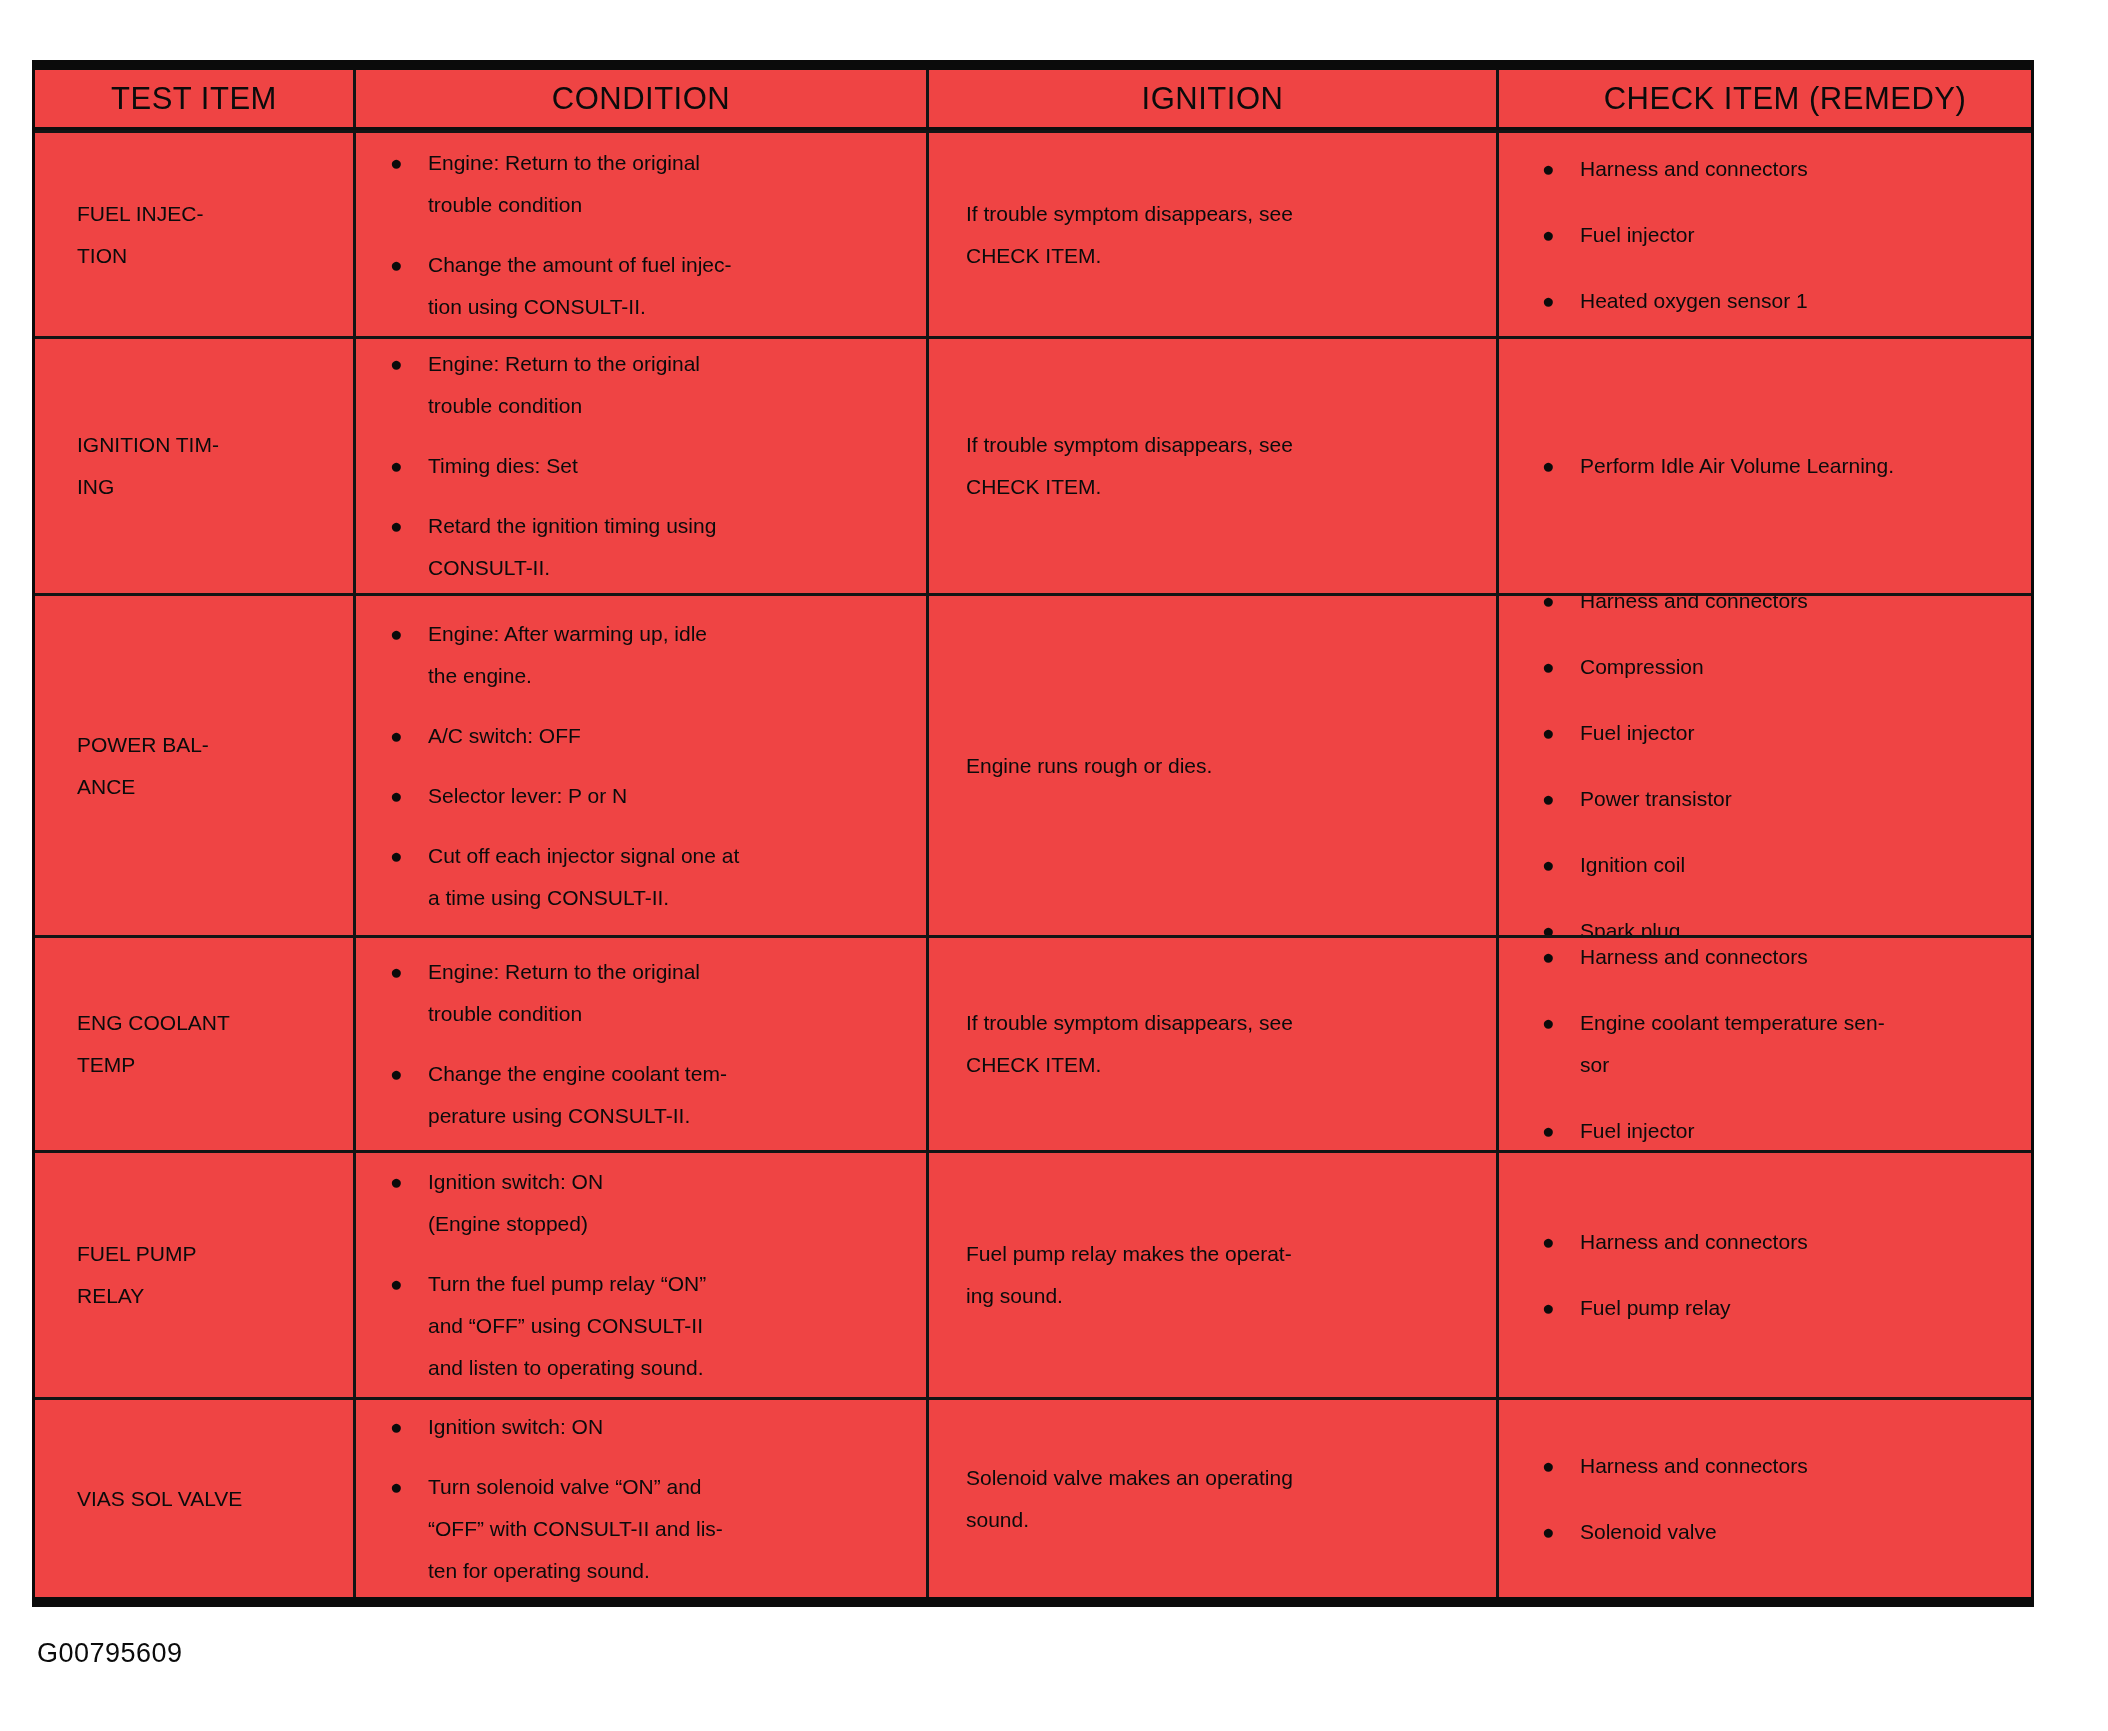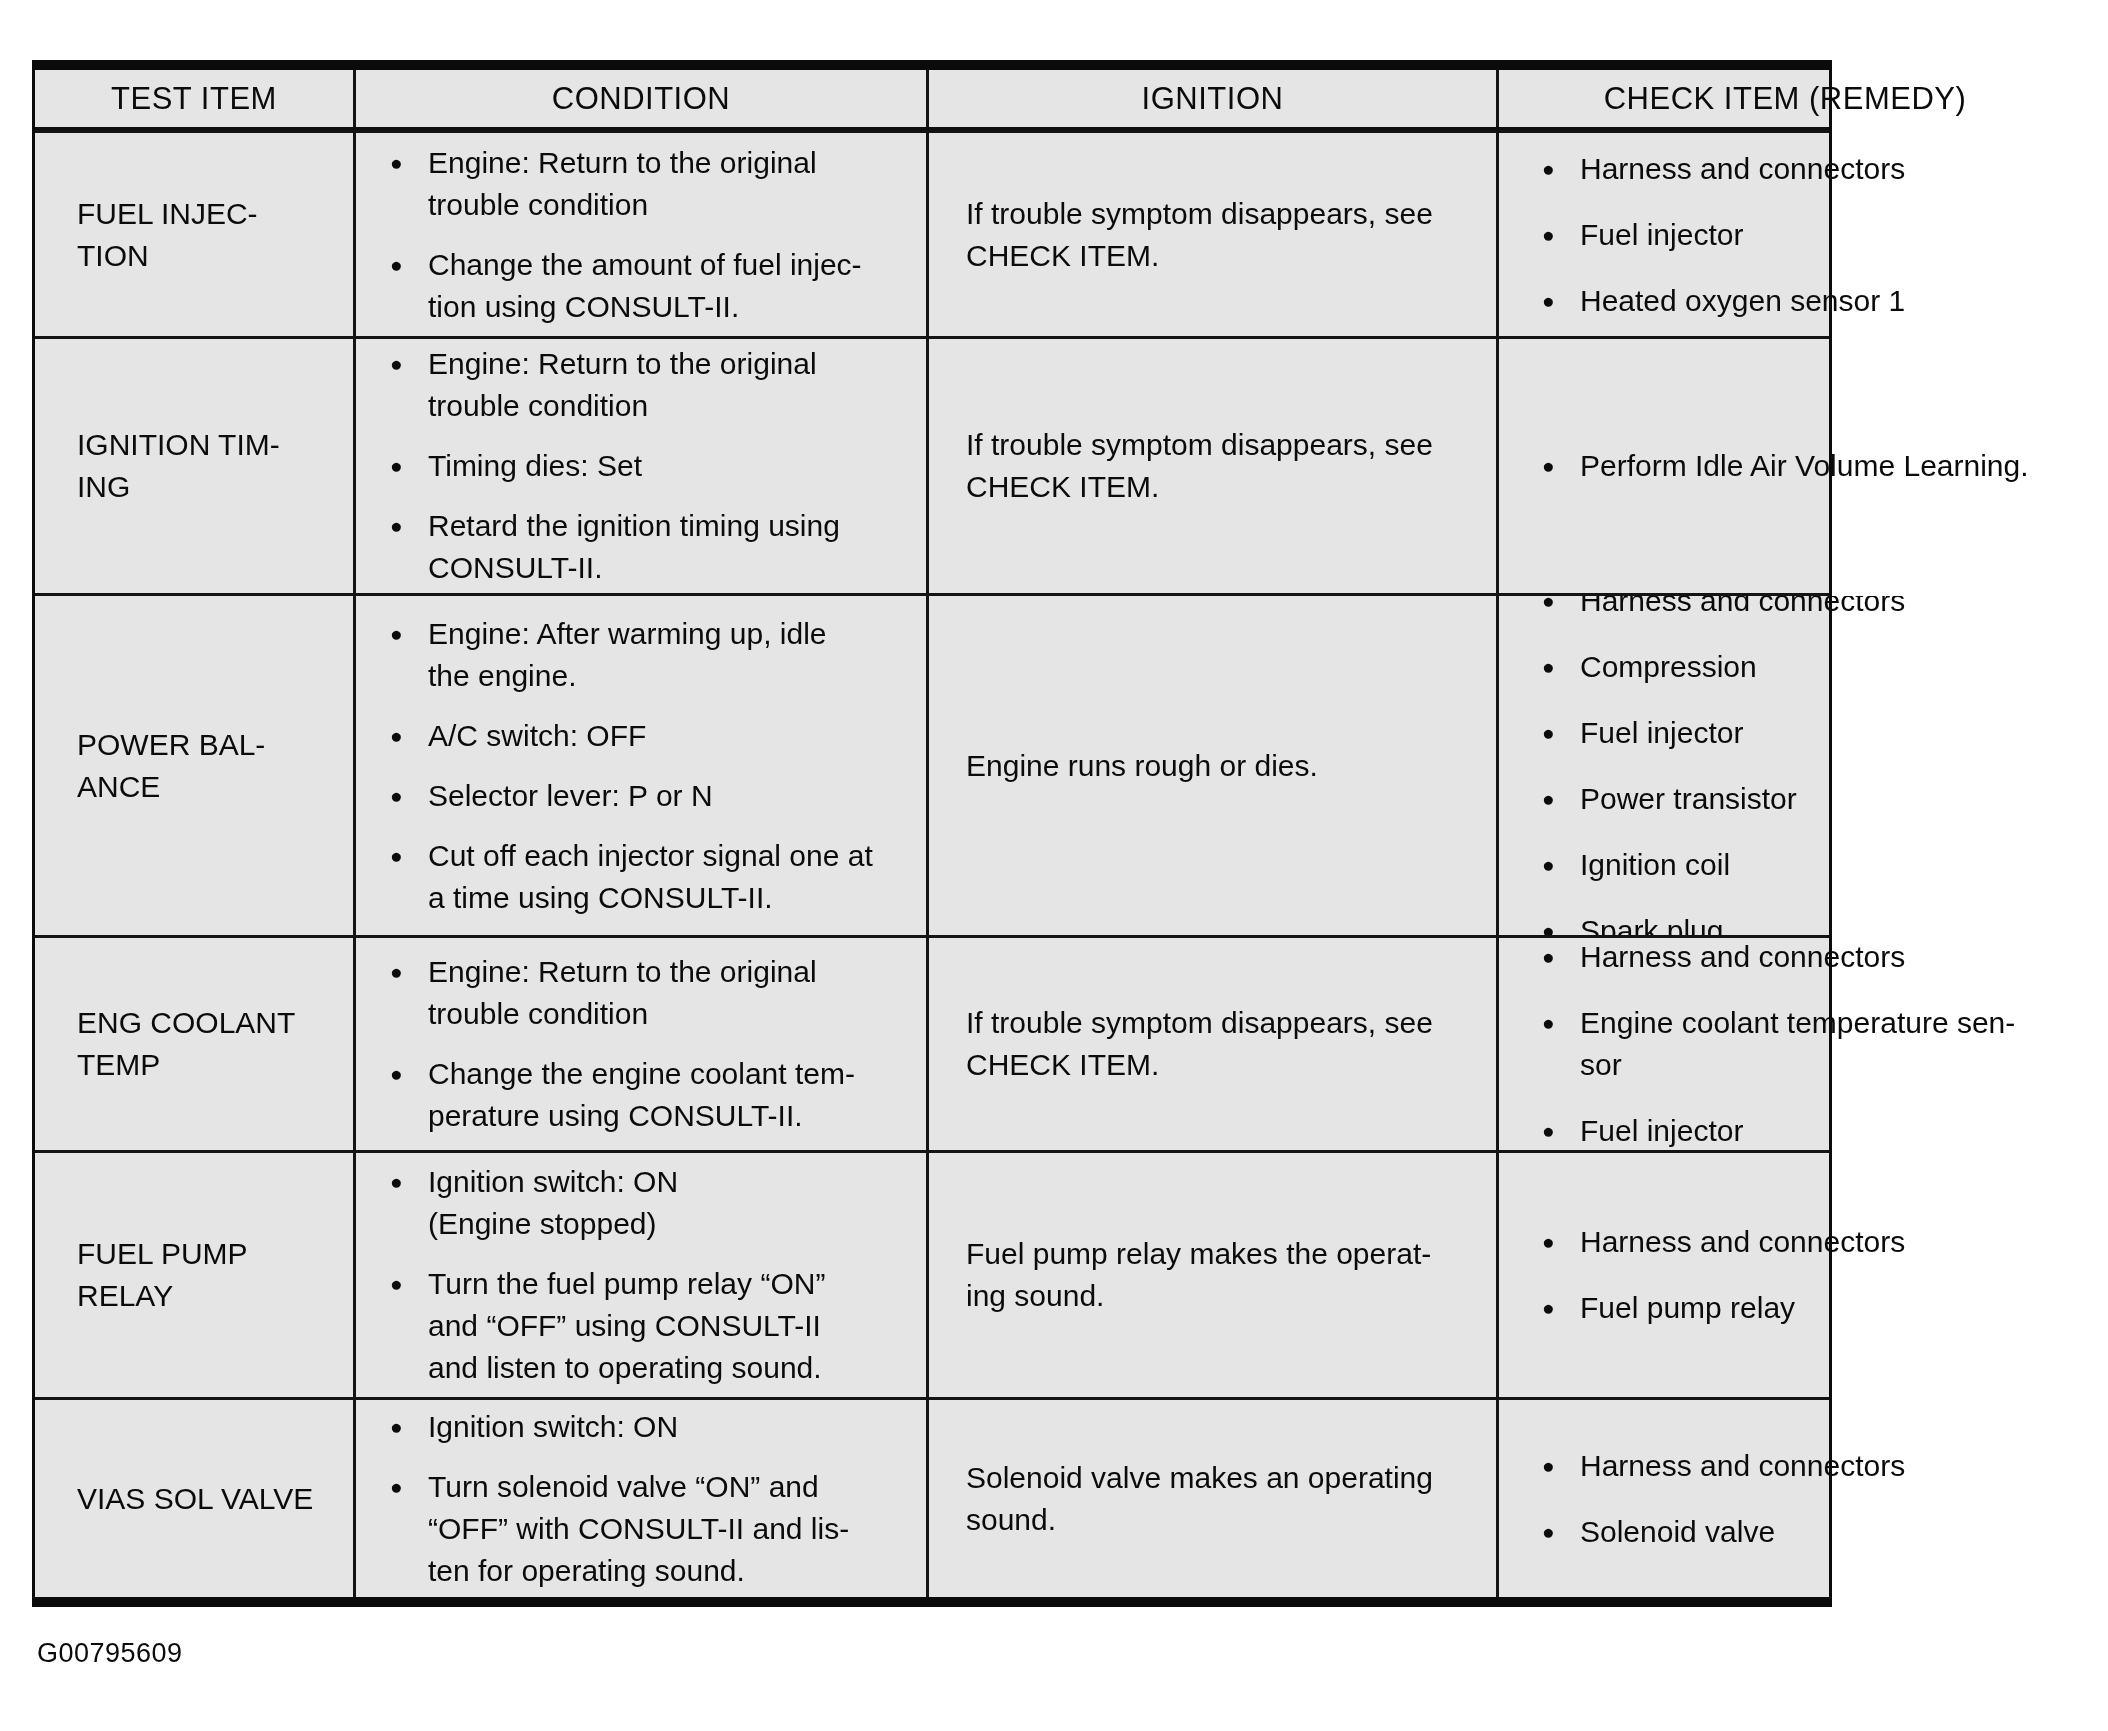--- a/index.html
+++ b/index.html
@@ -18,12 +18,12 @@
     position: absolute;
     left: 32px;
     top: 60px;
-    width: 1800px;
+    width: 2002px;
     border-top: 10px solid #0b0b0b;
     border-bottom: 10px solid #0b0b0b;
     border-left: 3px solid #0b0b0b;
     border-right: 3px solid #0b0b0b;
-    background: #e5e5e5;
+    background: #ef4444;
   }
 
   .tr {

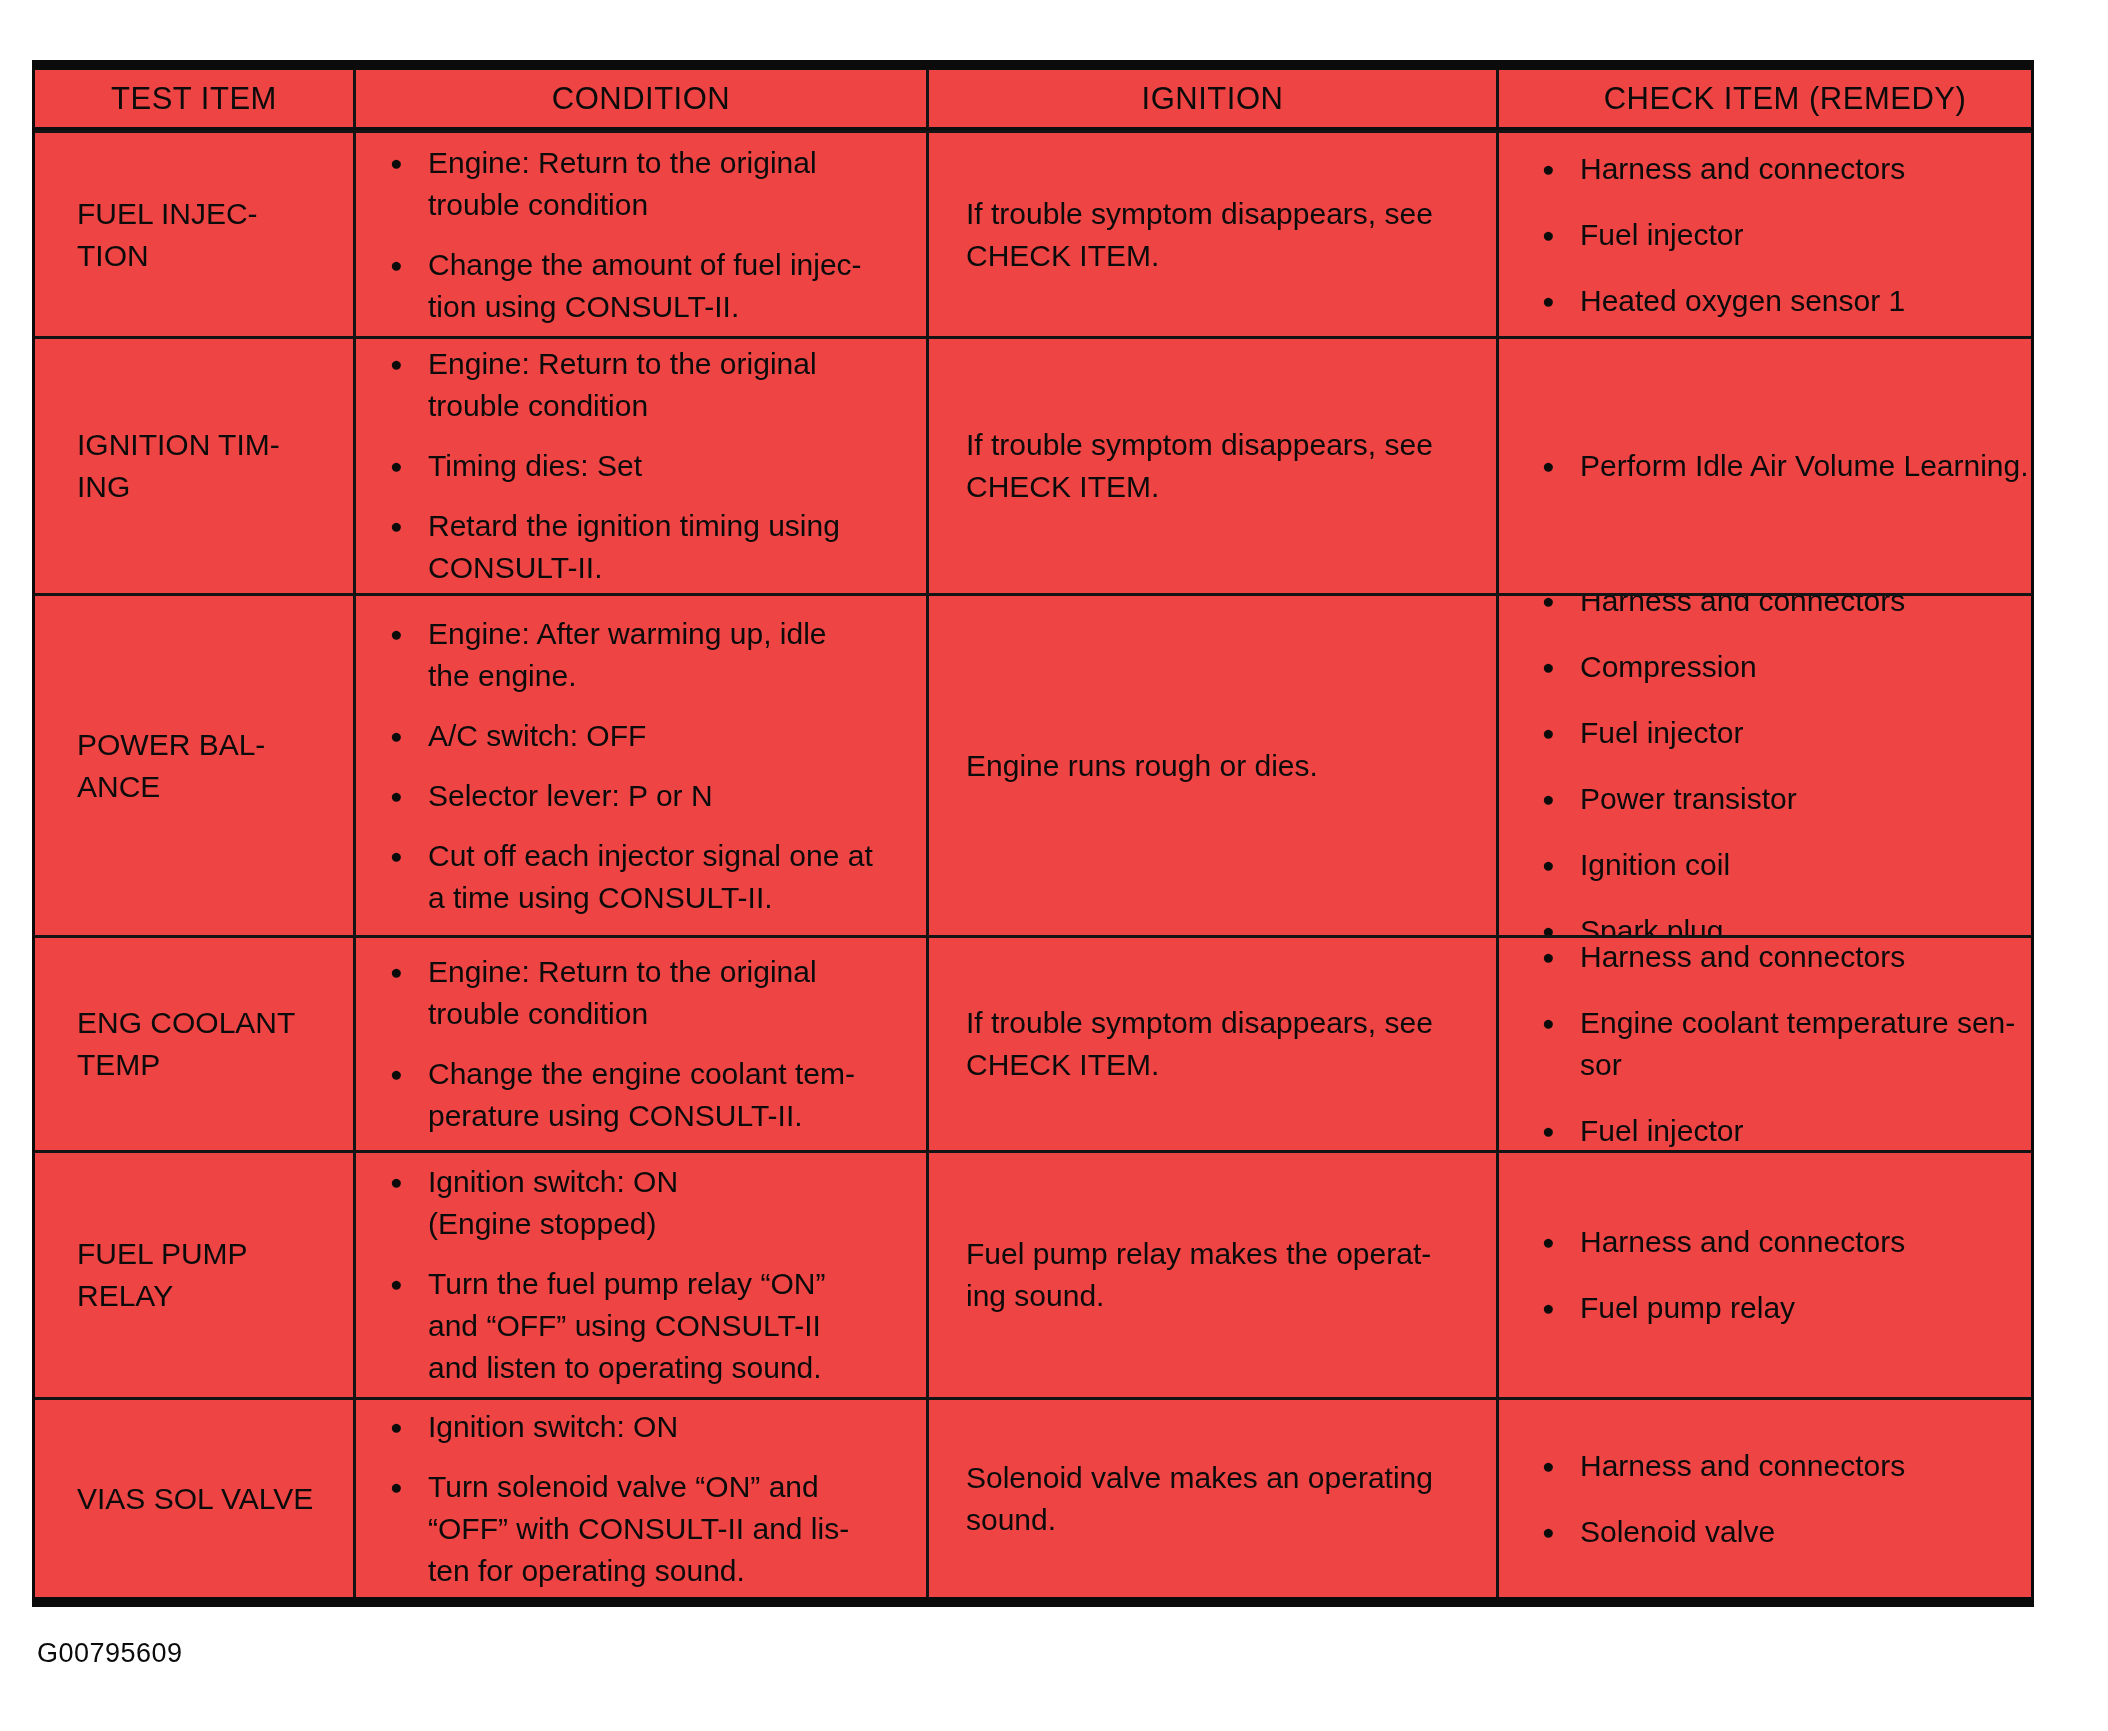--- a/index.html
+++ b/index.html
@@ -55,7 +55,7 @@
   }
 
   .cell-text {
-    font-size: 30px;
+    font-size: 21px;
     line-height: 42px;
     white-space: pre-line;
   }

